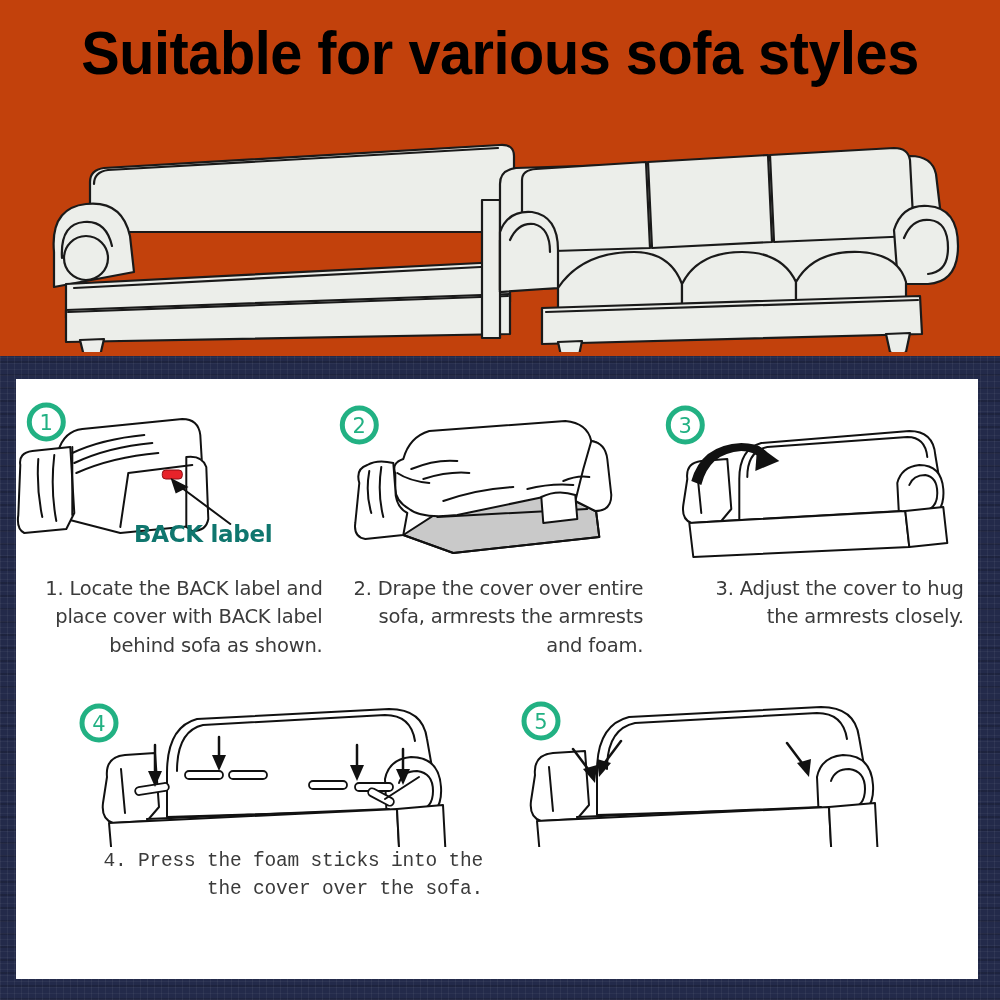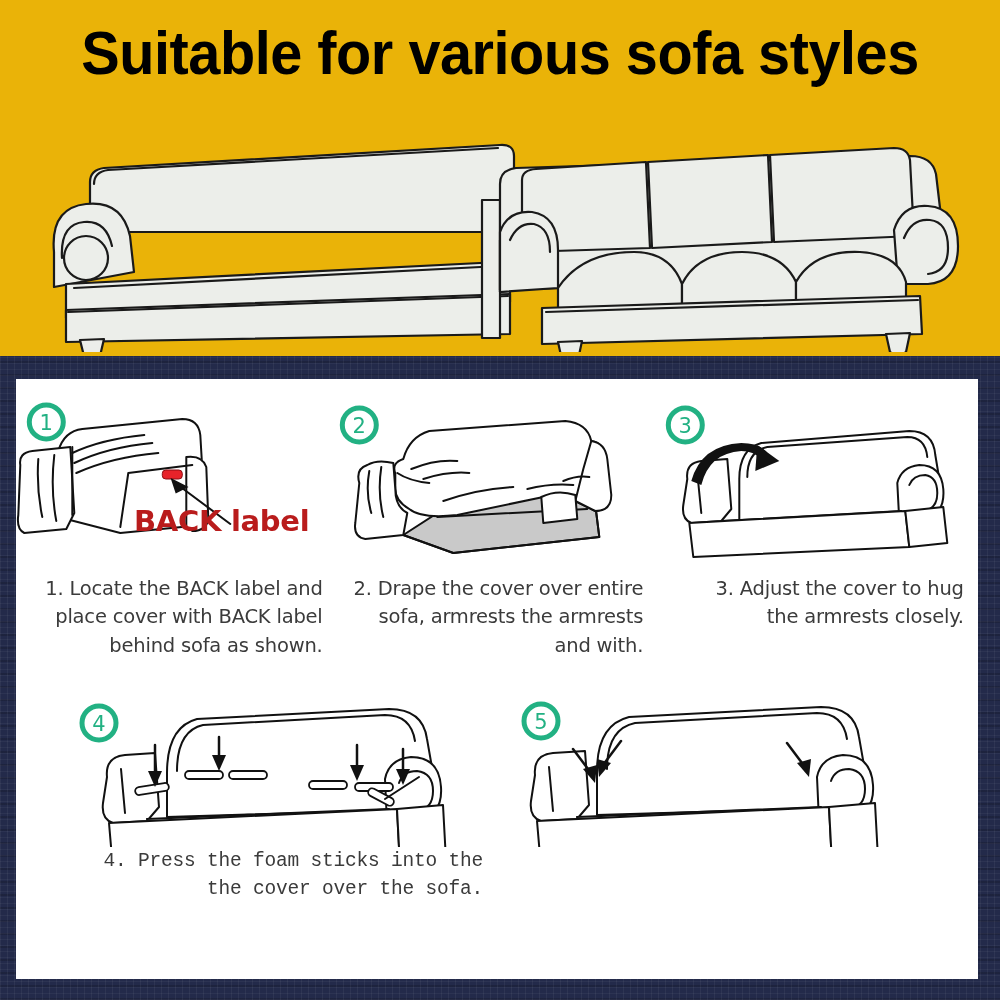--- a/index.html
+++ b/index.html
@@ -24,7 +24,7 @@
     left: 0; top: 0;
     width: 1000px;
     height: 356px;
-    background: #eab308;
+    background: #c2410c;
   }
   .hero-title {
     position: absolute;

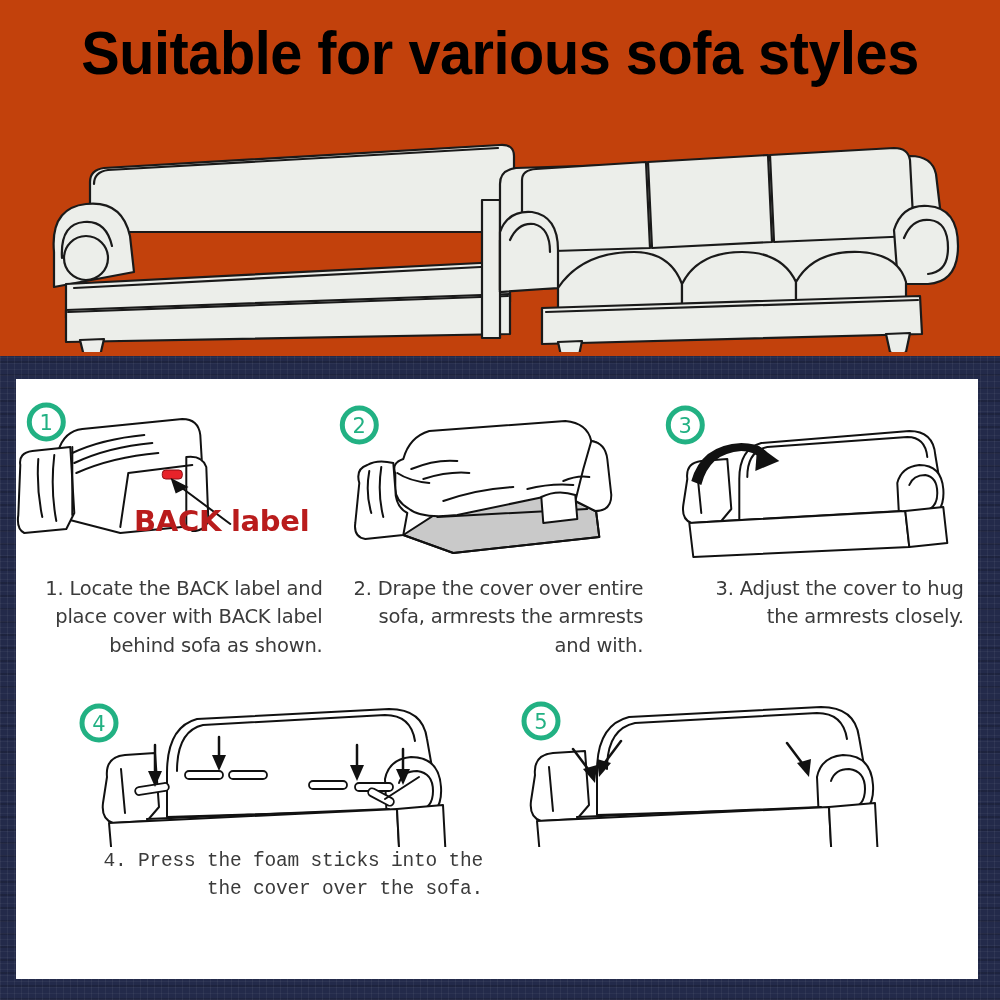--- a/index.html
+++ b/index.html
@@ -120,11 +120,11 @@
   .back-label-text {
     position: absolute;
     left: 118px;
-    top: 107px;
+    top: 124px;
     font-family: "DejaVu Sans", "Liberation Sans", sans-serif;
-    font-size: 29px;
+    font-size: 23px;
     font-weight: bold;
-    color: #b91c1c;
+    color: #0f766e;
     letter-spacing: -0.3px;
     white-space: nowrap;
   }

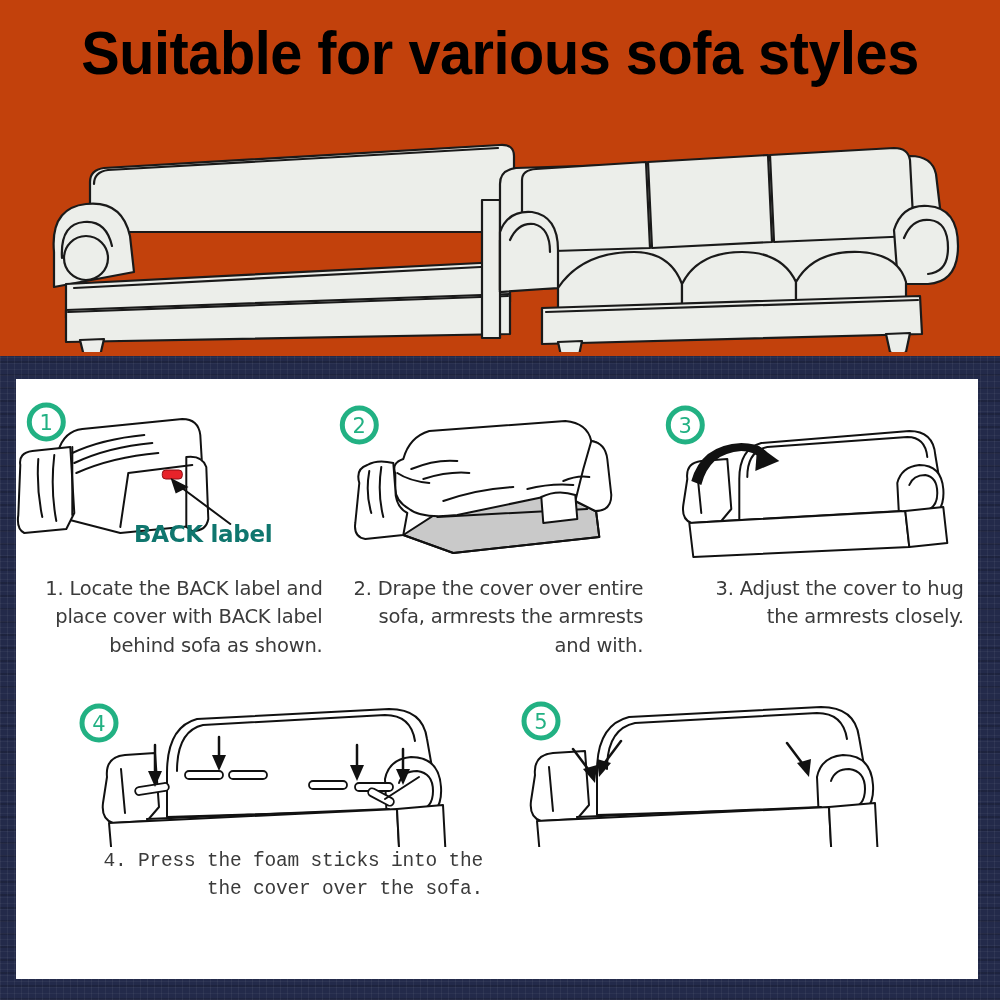--- a/index.html
+++ b/index.html
@@ -283,7 +283,7 @@
         <p class="step-caption">
           <span class="cap-indent">2. Drape the cover over entire</span>
           <span class="cap-indent">sofa, armrests the armrests</span>
-          <span class="cap-indent">and with.</span>
+          <span class="cap-indent">and foam.</span>
         </p>
       </div>
 

